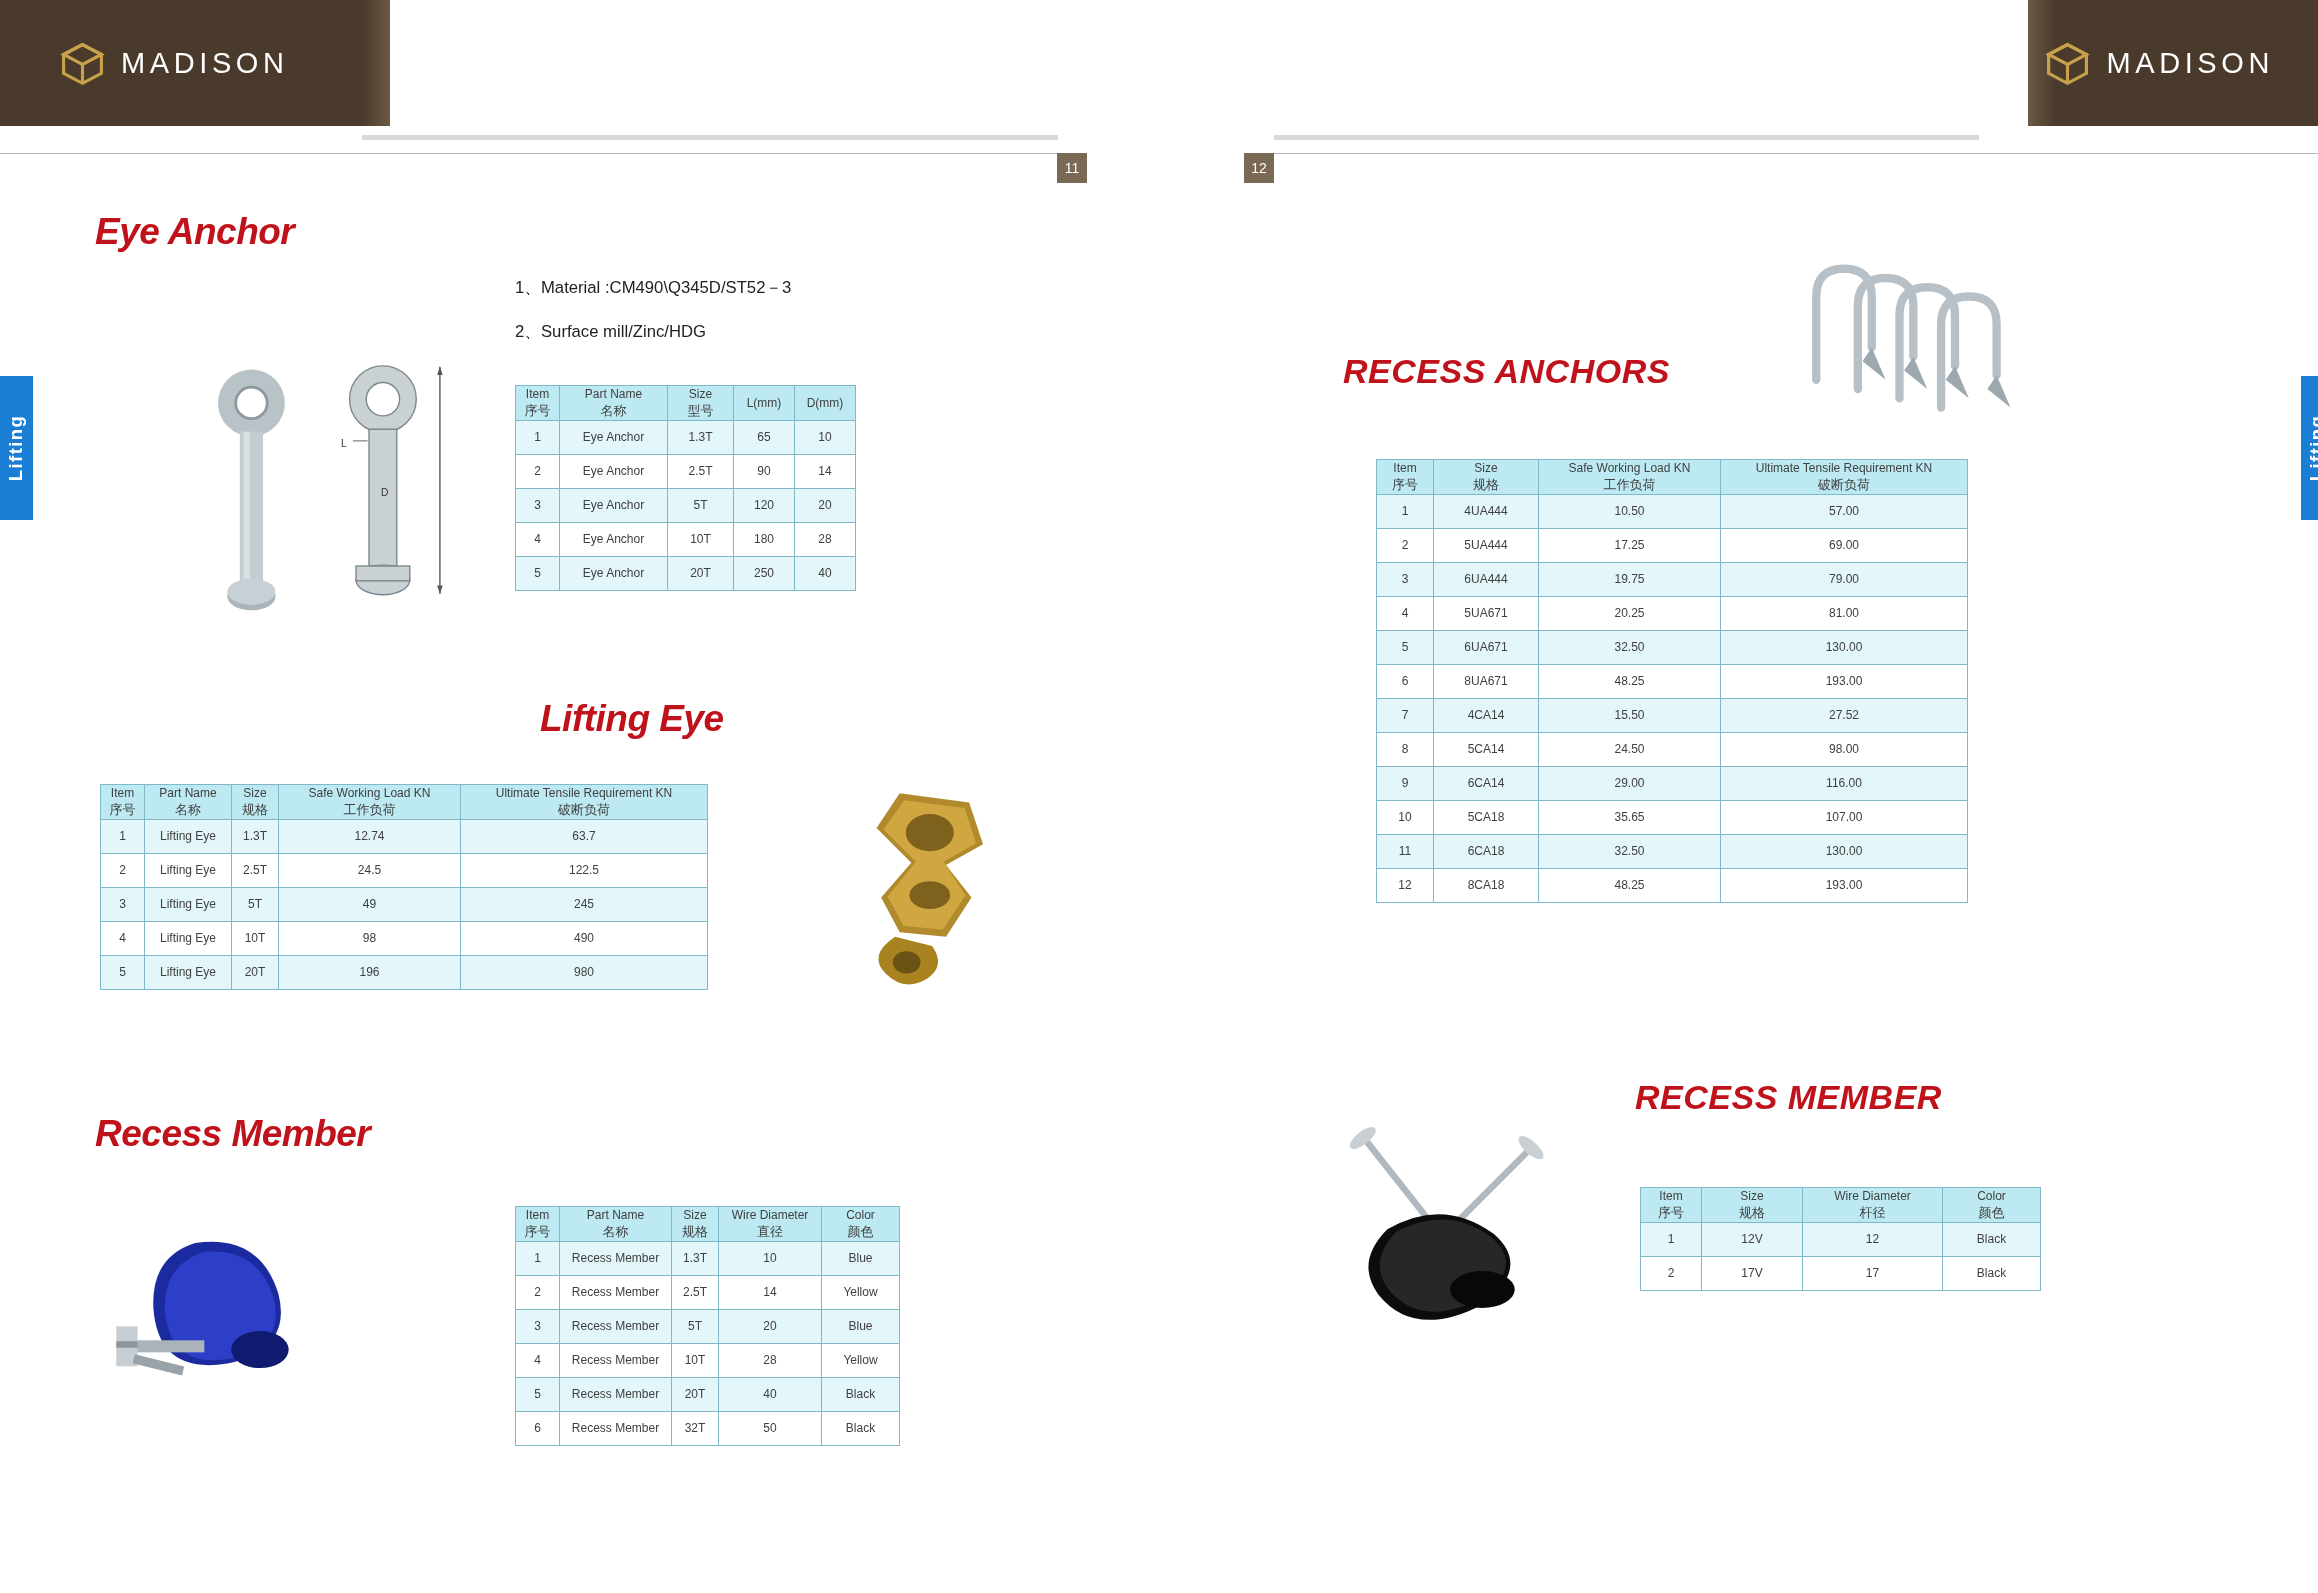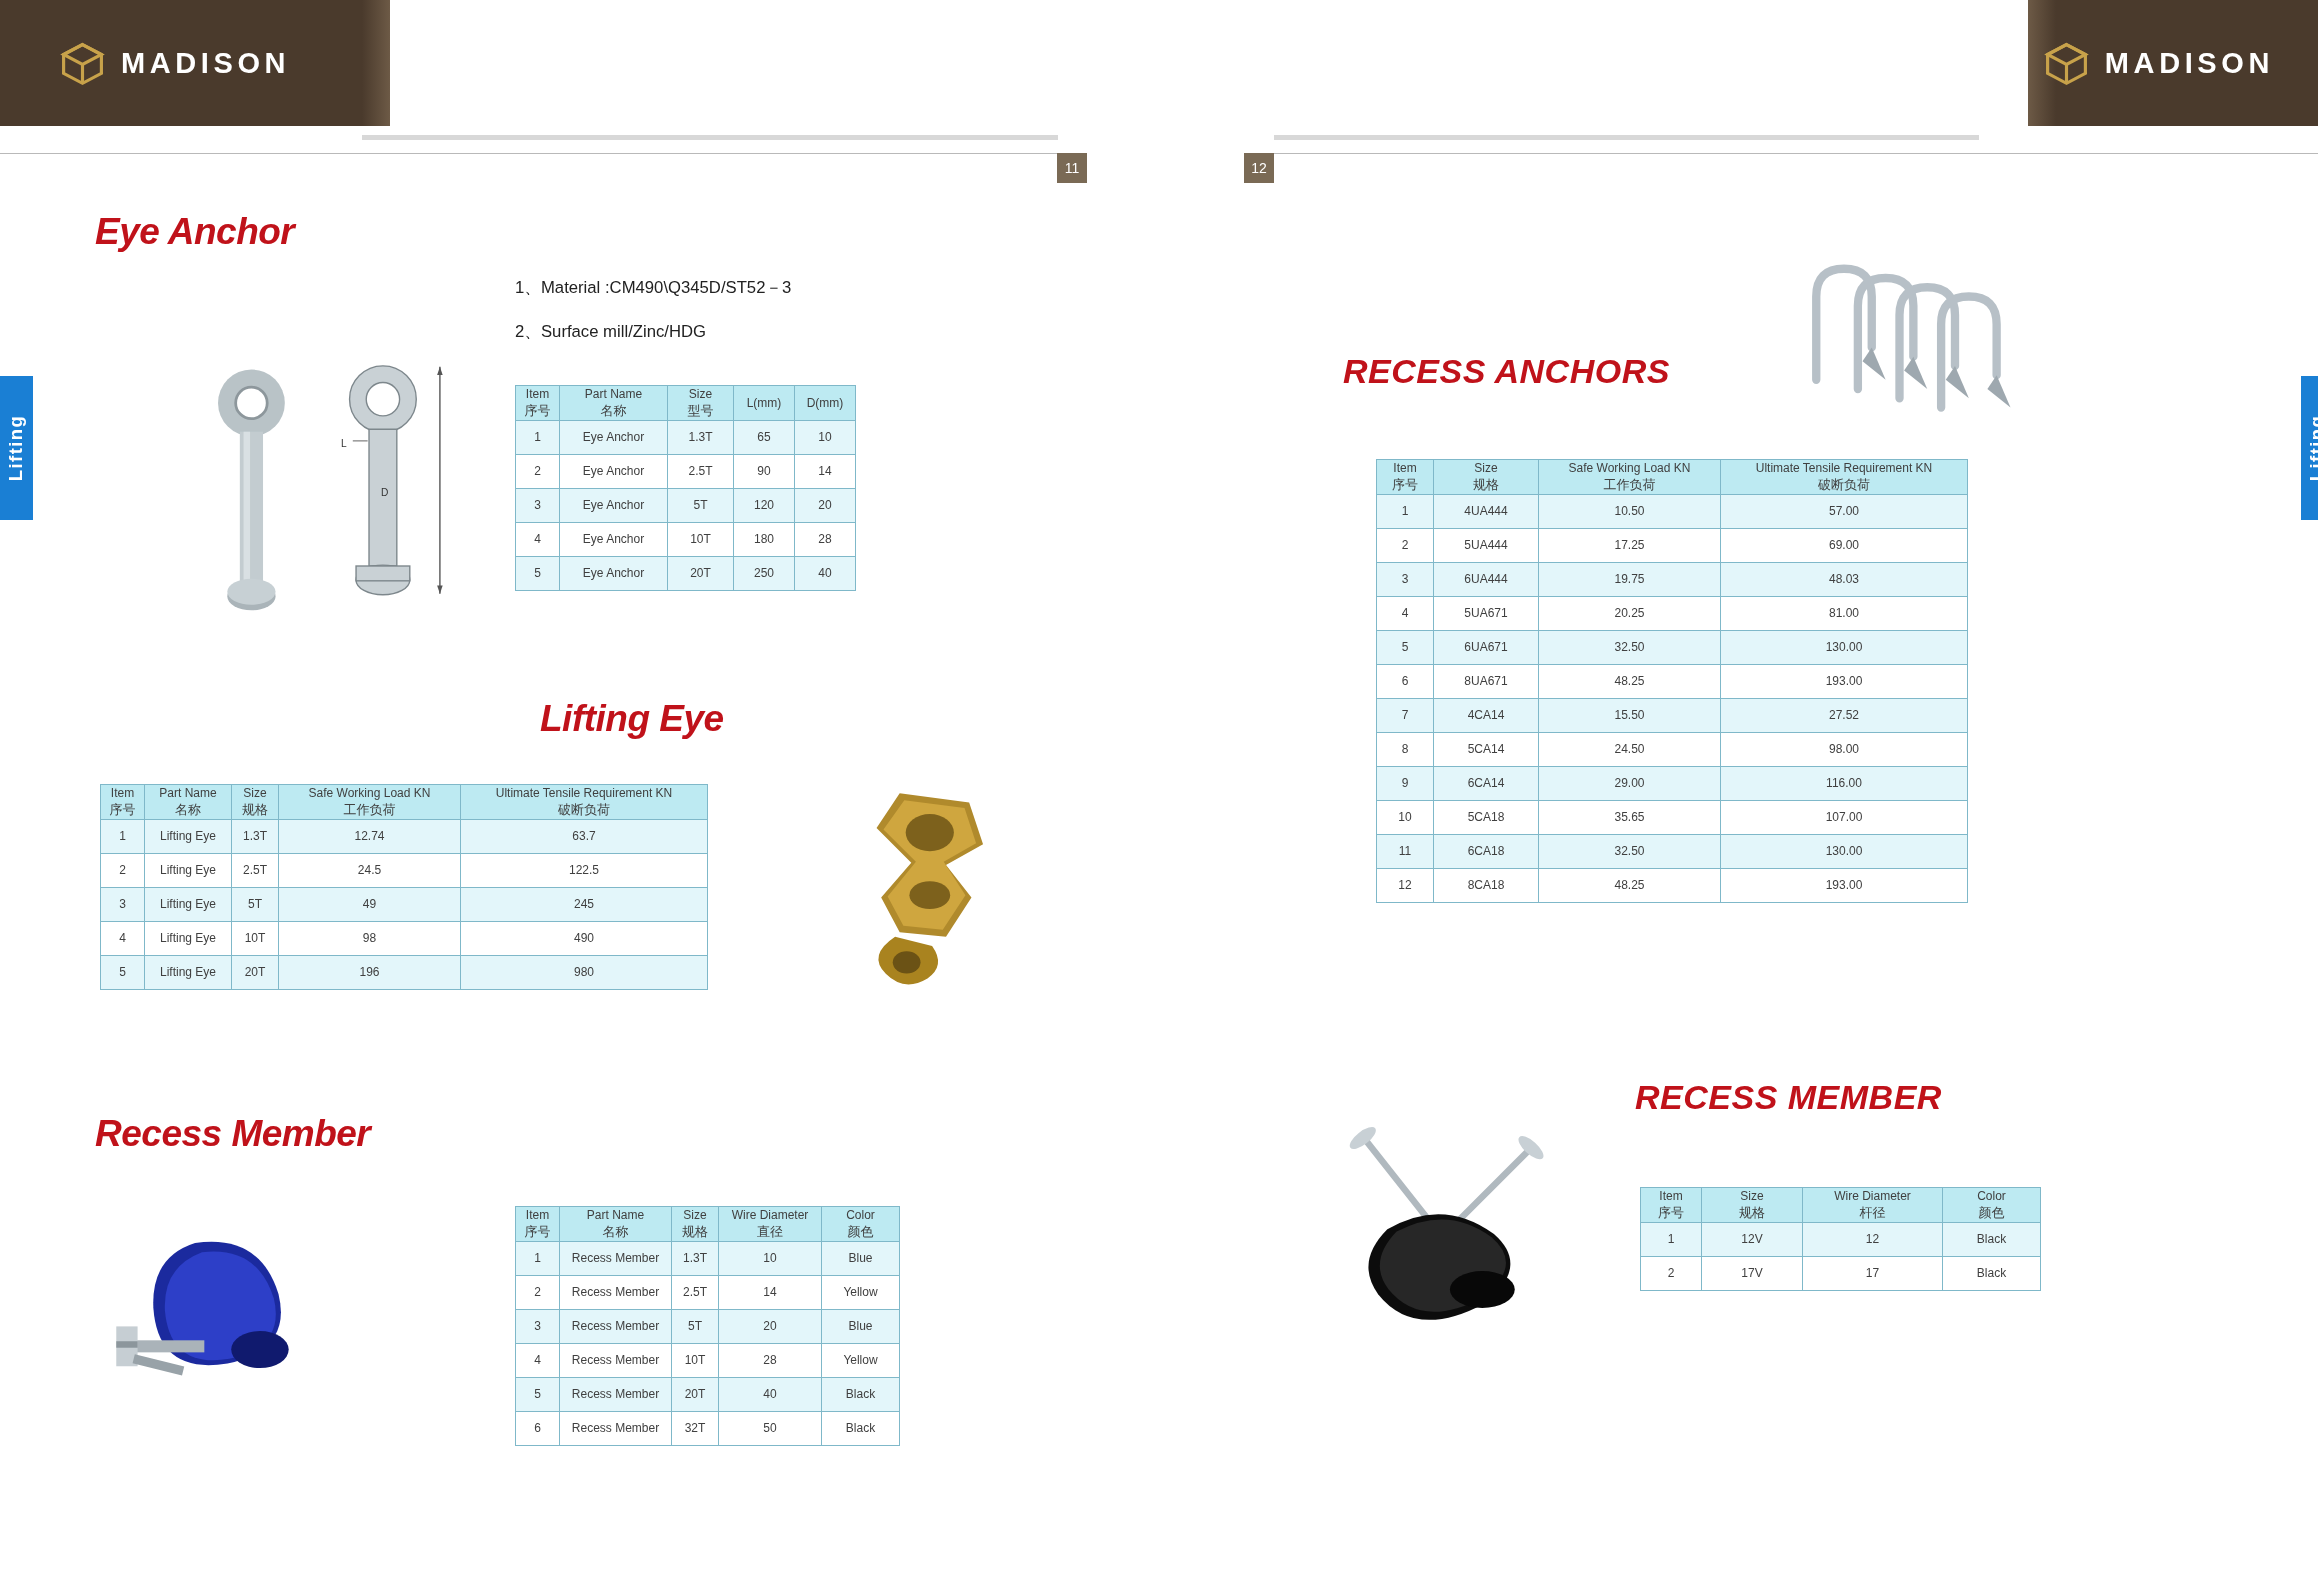--- a/index.html
+++ b/index.html
@@ -21,7 +21,7 @@
   .logo-wrap{position:absolute;display:flex;align-items:center;gap:16px;}
   .logo-mark{width:45px;height:45px;position:relative;}
   .logo-mark svg{width:45px;height:45px;display:block;}
-  .logo-text{font-size:29px;letter-spacing:4.6px;font-weight:bold;}
+  .logo-text{font-size:29px;letter-spacing:4.6px;font-weight:normal;}
   .logo-text.on-dark{color:#ffffff;}
 
   .rule{position:absolute;height:4.6px;background:#d8d8d8;}

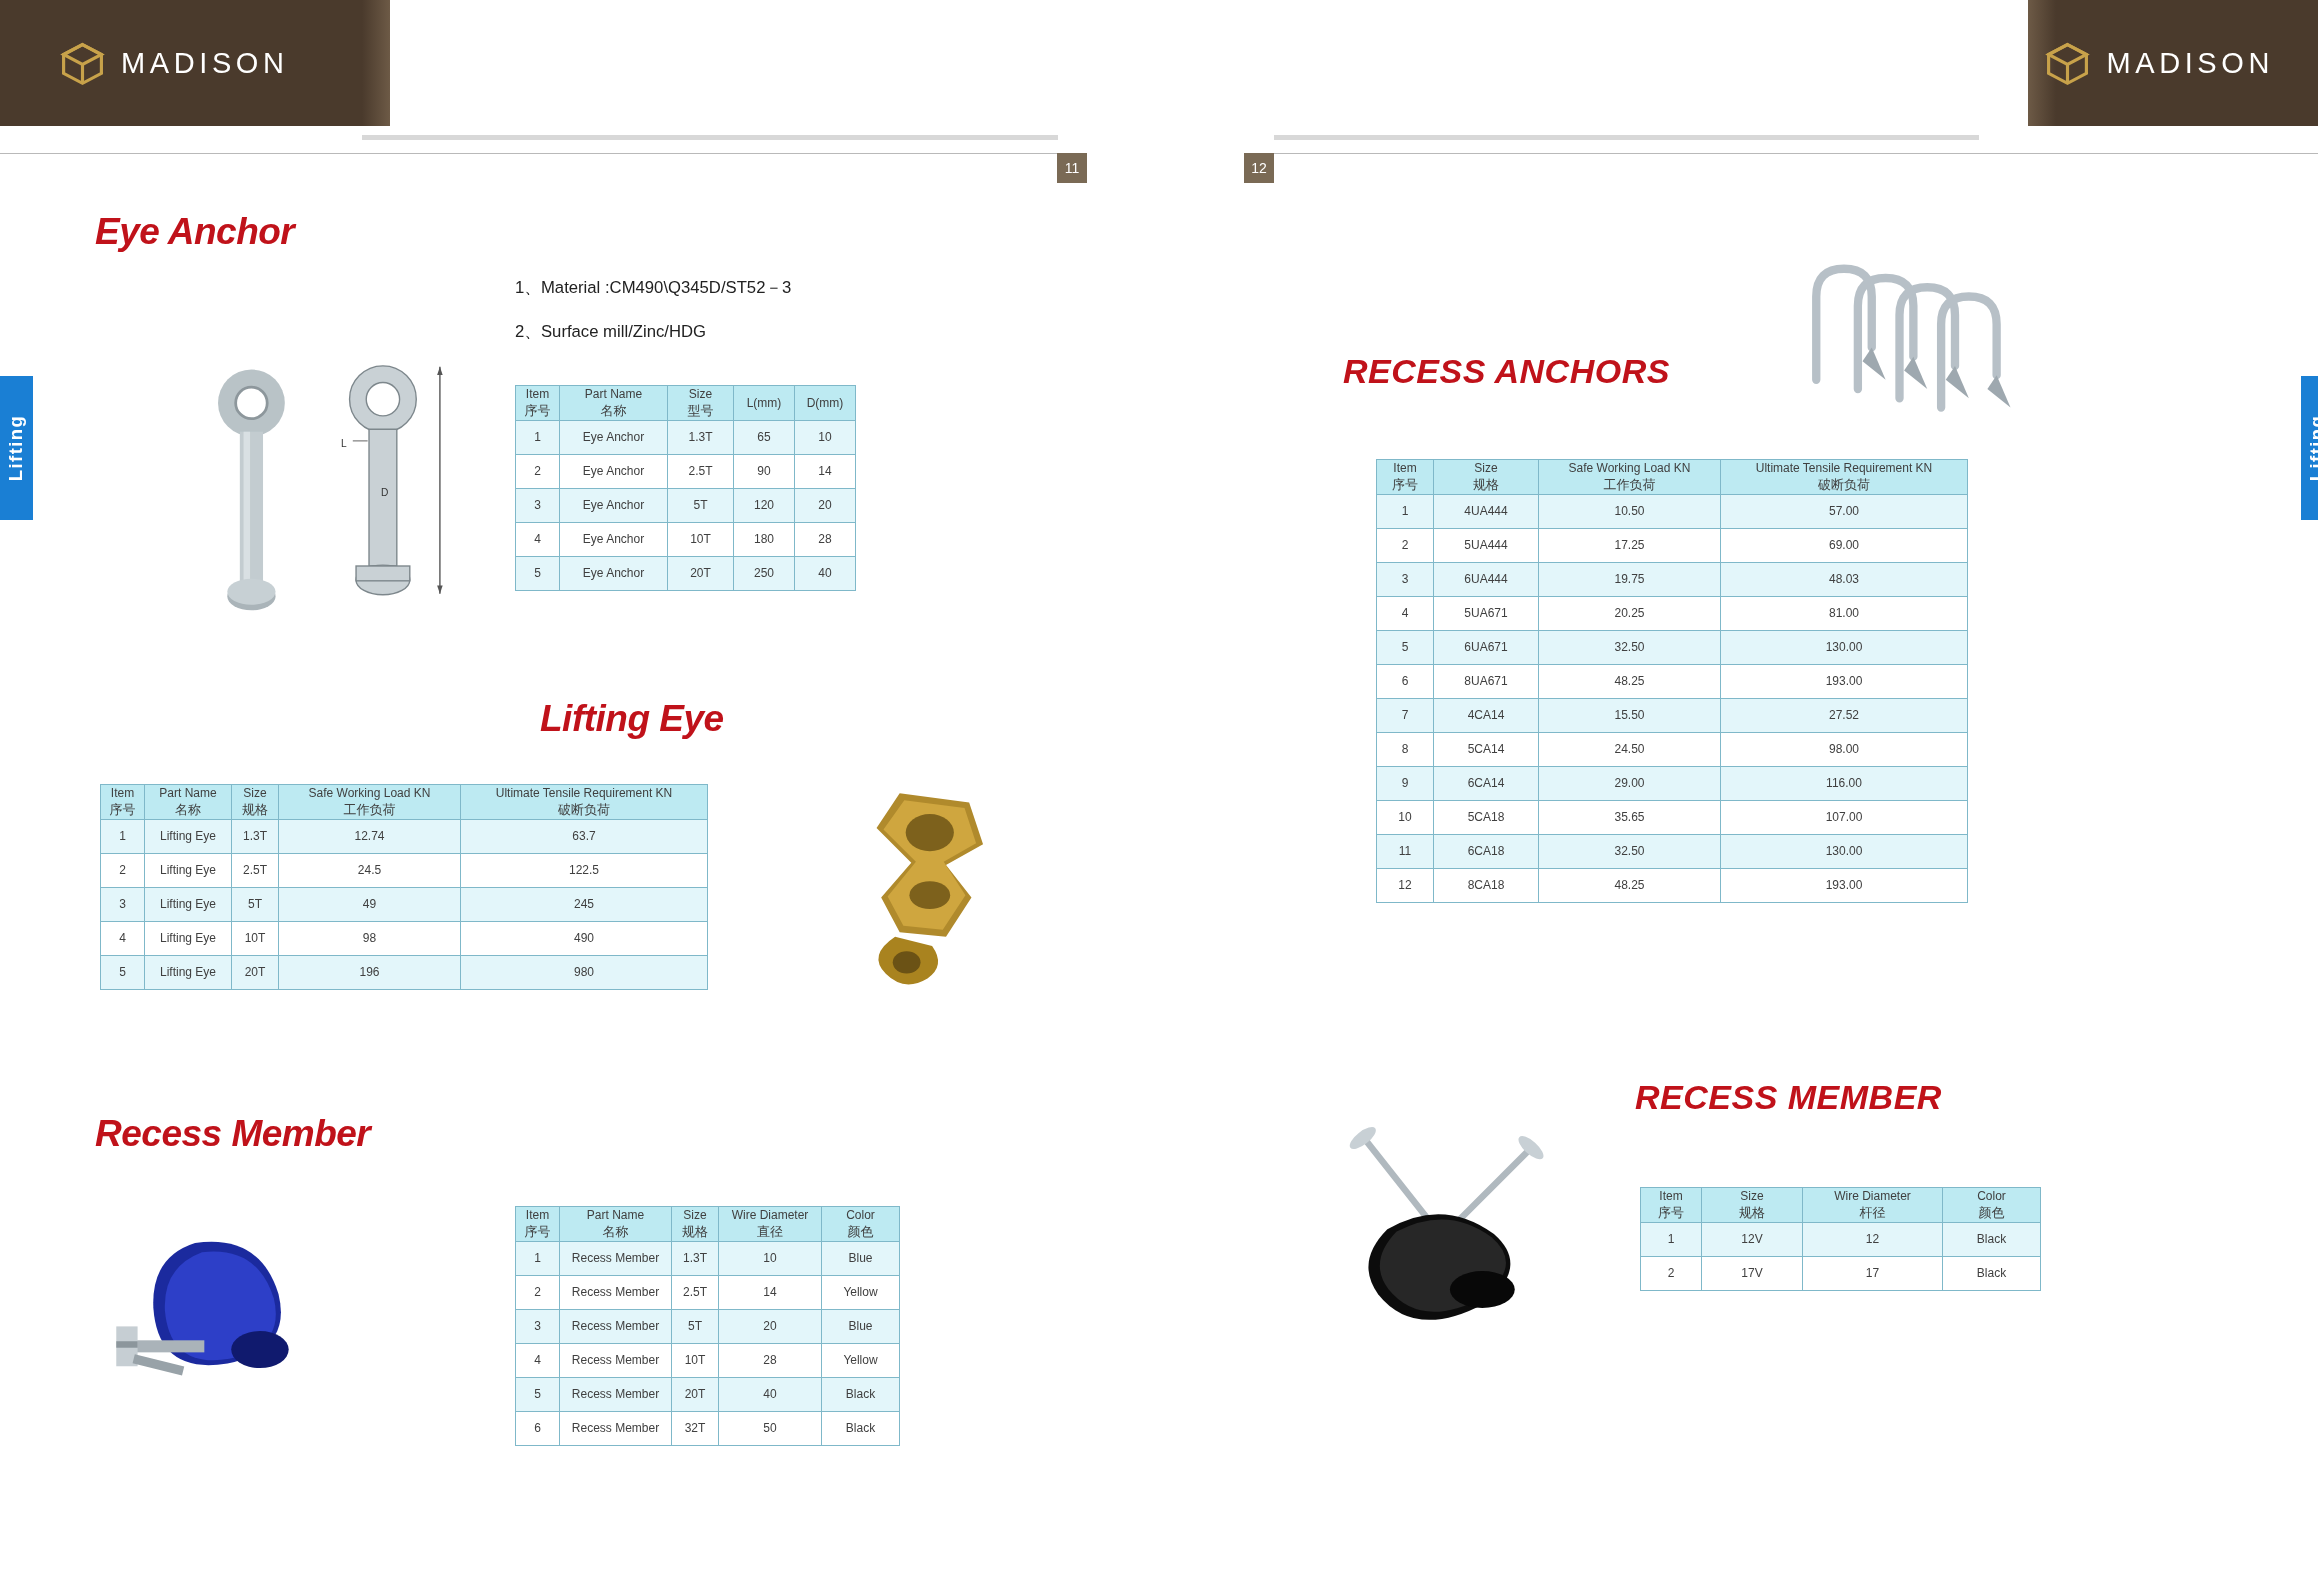--- a/index.html
+++ b/index.html
@@ -419,7 +419,7 @@
         <td>3</td>
         <td>6UA444</td>
         <td>19.75</td>
-        <td>48.03</td>
+        <td>79.00</td>
       </tr>
       <tr>
         <td>4</td>

